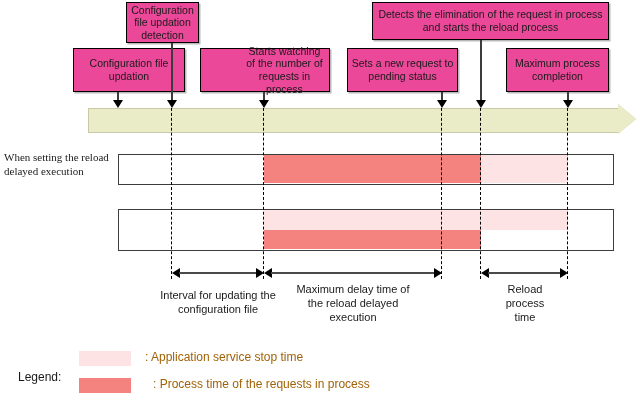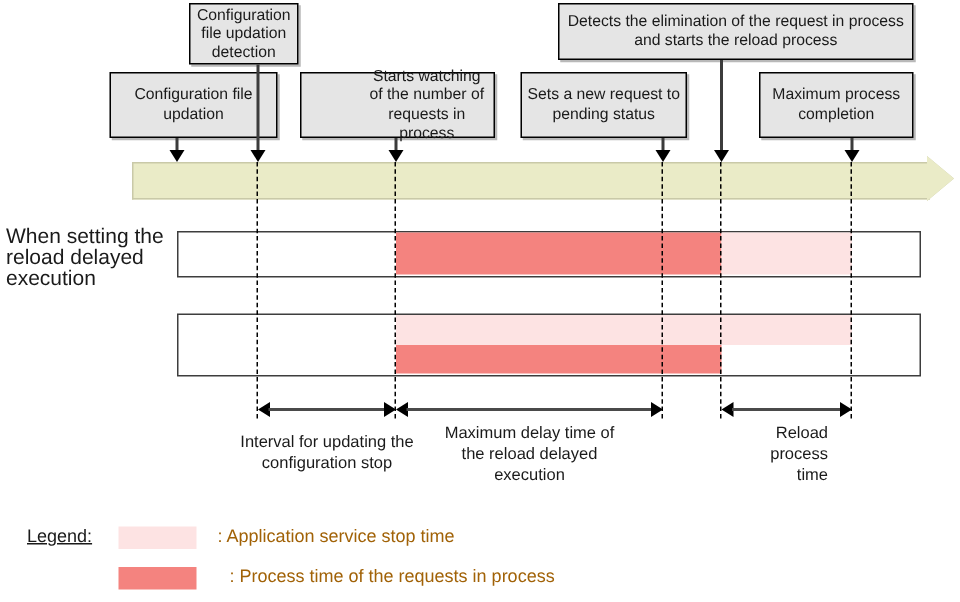--- a/index.html
+++ b/index.html
@@ -24,7 +24,7 @@
   .callout {
     box-sizing: border-box;
     border: 1px solid #000000;
-    background: #e5e5e5;
+    background: #ec4899;
     display: flex;
     align-items: center;
     justify-content: center;

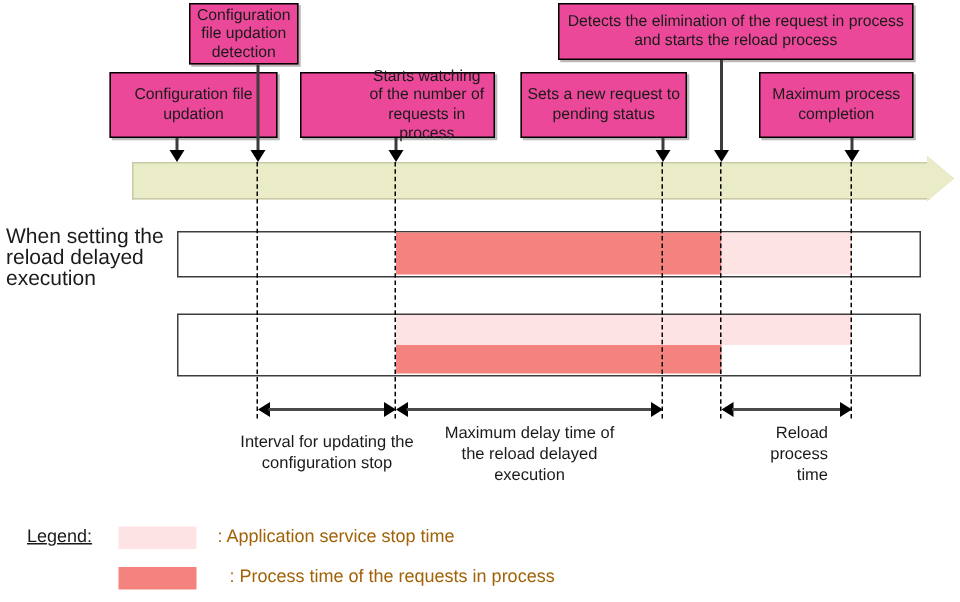--- a/index.html
+++ b/index.html
@@ -83,9 +83,10 @@
 
   
   .rowlabel {
-    font-size: 14px;
+    font-size: 11px;
     line-height: 14px;
     color: #1a1a1a;
+    font-family: Liberation Serif, serif;
   }
 
   

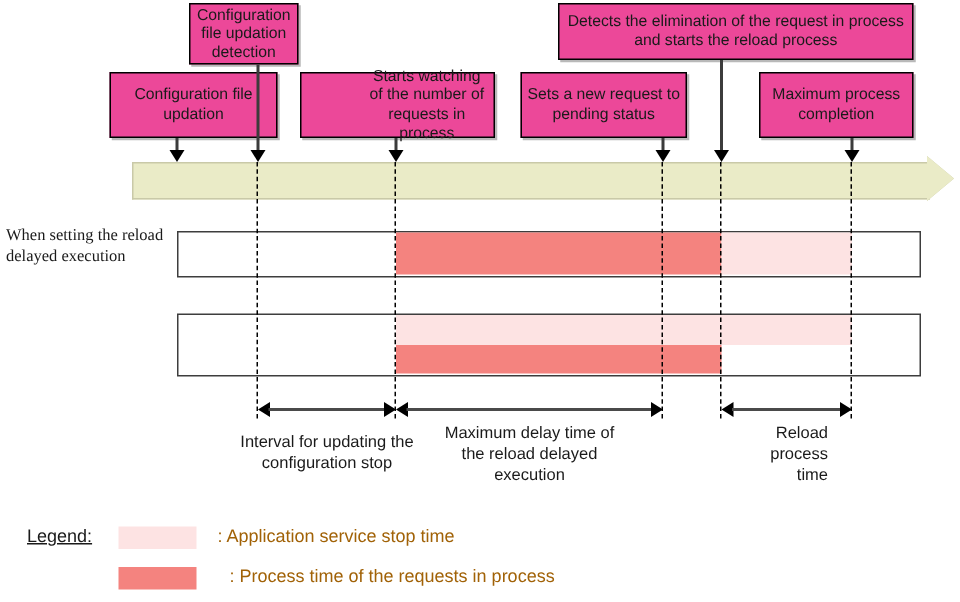--- a/index.html
+++ b/index.html
@@ -190,7 +190,7 @@
     <div class="abs mhead-r" style="left:84px; top:0;"></div>
   </div>
   <div class="abs measure-label" style="left:150px; top:288px; width:136px;">
-    <span>Interval for updating the configuration stop</span>
+    <span>Interval for updating the configuration file</span>
   </div>
 
   <div class="abs" style="left:264px; top:268px; width:178px; height:11px;">

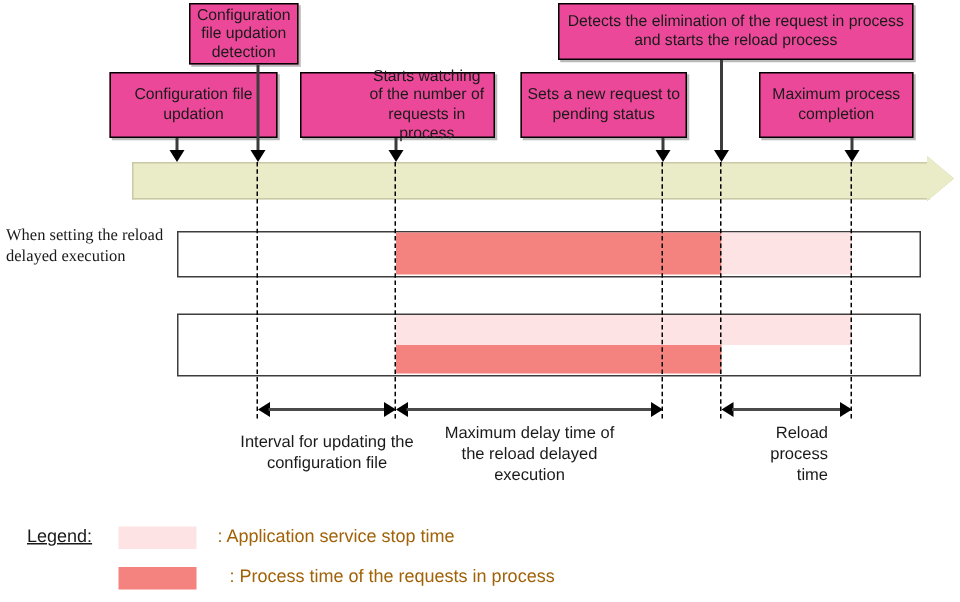--- a/index.html
+++ b/index.html
@@ -207,7 +207,7 @@
     <div class="abs measure-line" style="left:7px; top:4px; width:73px;"></div>
     <div class="abs mhead-r" style="left:79px; top:0;"></div>
   </div>
-  <div class="abs measure-label" style="left:498px; top:282px; width:54px; text-align:right;">
+  <div class="abs measure-label" style="left:498px; top:282px; width:54px; text-align:center;">
     <span>Reload process time</span>
   </div>
 

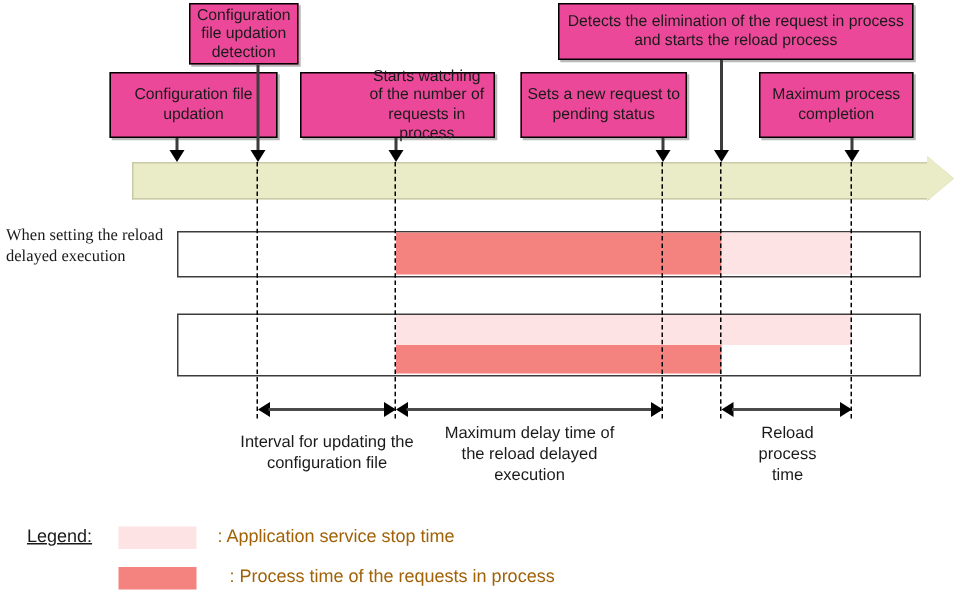--- a/index.html
+++ b/index.html
@@ -211,7 +211,7 @@
     <span>Reload process time</span>
   </div>
 
-  <div class="abs legend-title" style="left:18px; top:350px;text-decoration:underline;">
+  <div class="abs legend-title" style="left:18px; top:370px;">
     <span>Legend:</span>
   </div>
 

